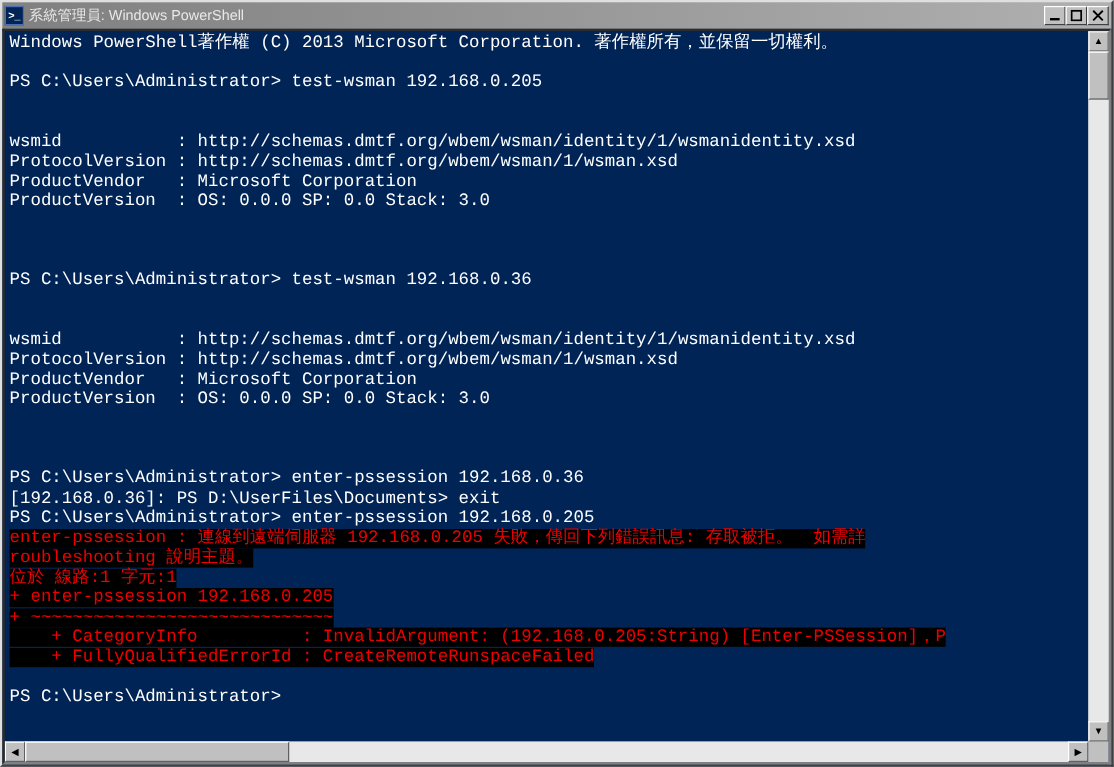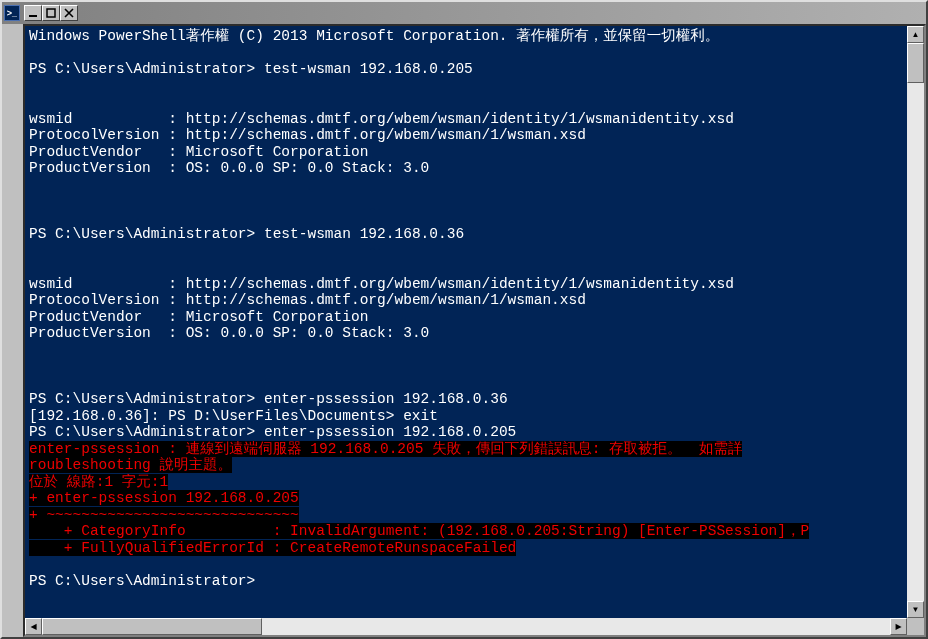--- a/index.html
+++ b/index.html
@@ -143,6 +143,7 @@
 
   <div class="titlebar">
     <div class="icon">&gt;_</div>
+    <div class="title">系統管理員: Windows PowerShell</div>
     <div class="btns">
       <div class="btn">
         <svg viewBox="0 0 10 10">

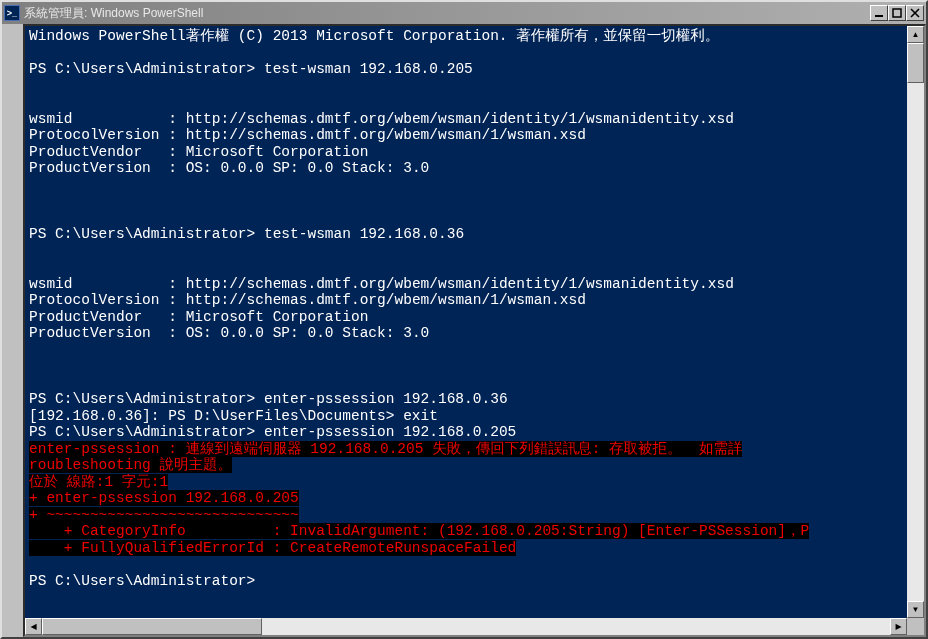--- a/index.html
+++ b/index.html
@@ -67,7 +67,6 @@
     border: 2px inset #808080;
     overflow: hidden;
     background: #012456;
-    margin-left: 21px;
   }
   .console {
     position: absolute;

